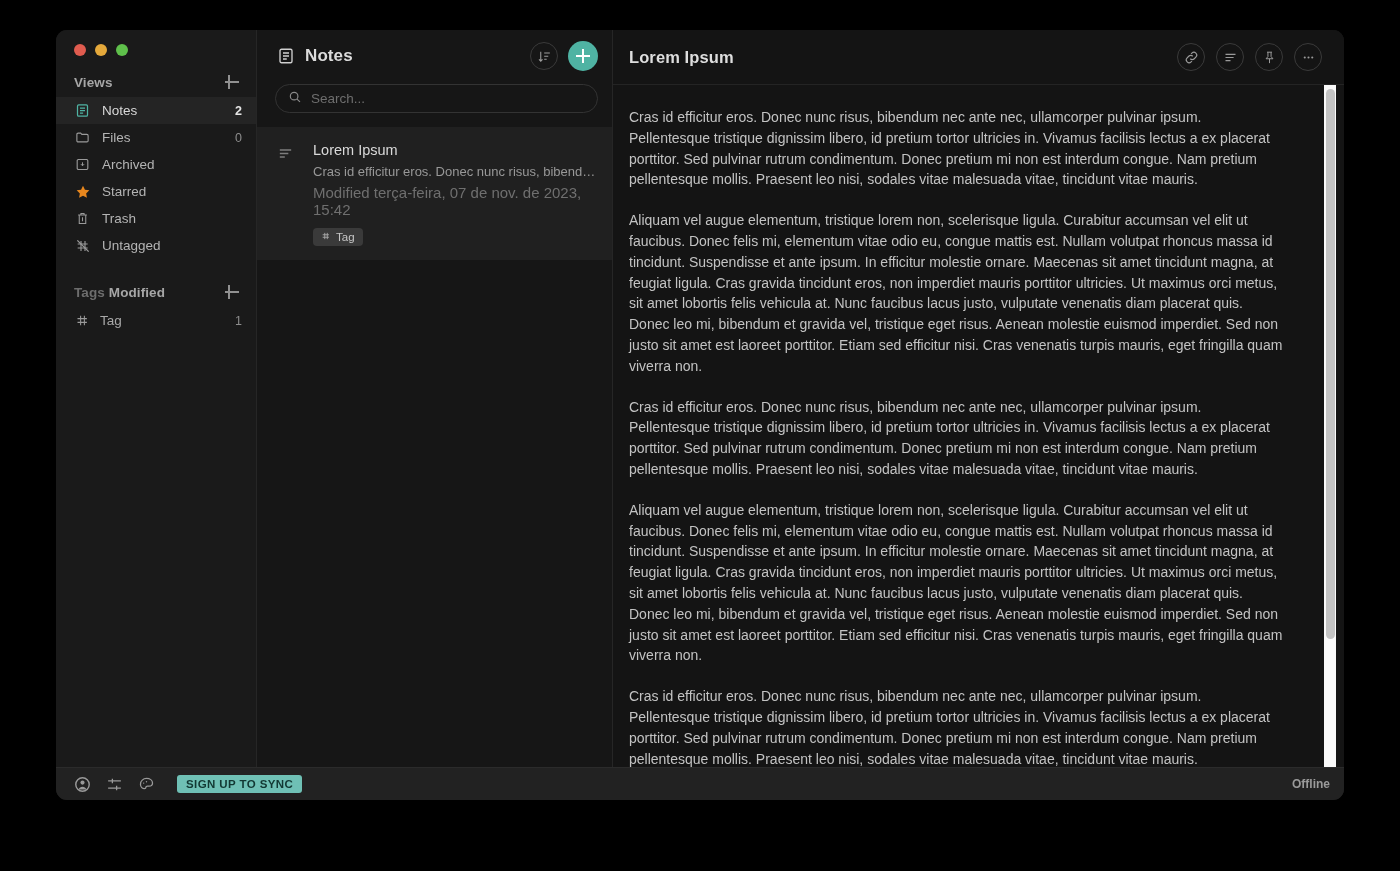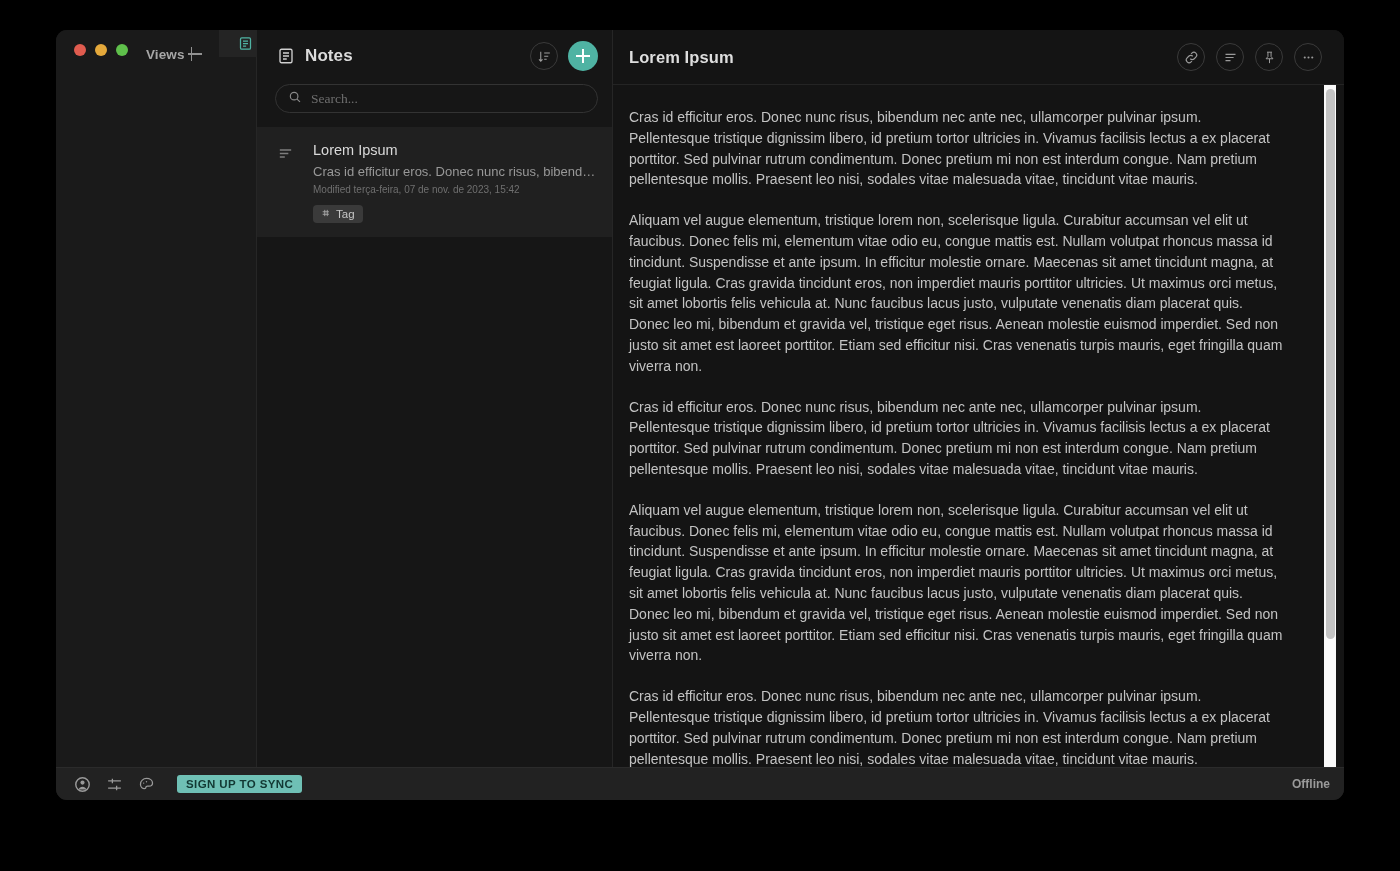--- a/index.html
+++ b/index.html
@@ -25,7 +25,7 @@
   .sidebar{
     width:201px; flex:0 0 201px;
     background:#1a1a1a;
-    display:flex; 
+    display:flex; flex-direction:column;
     border-right:1px solid #262626;
   }
   .traffic-lights{

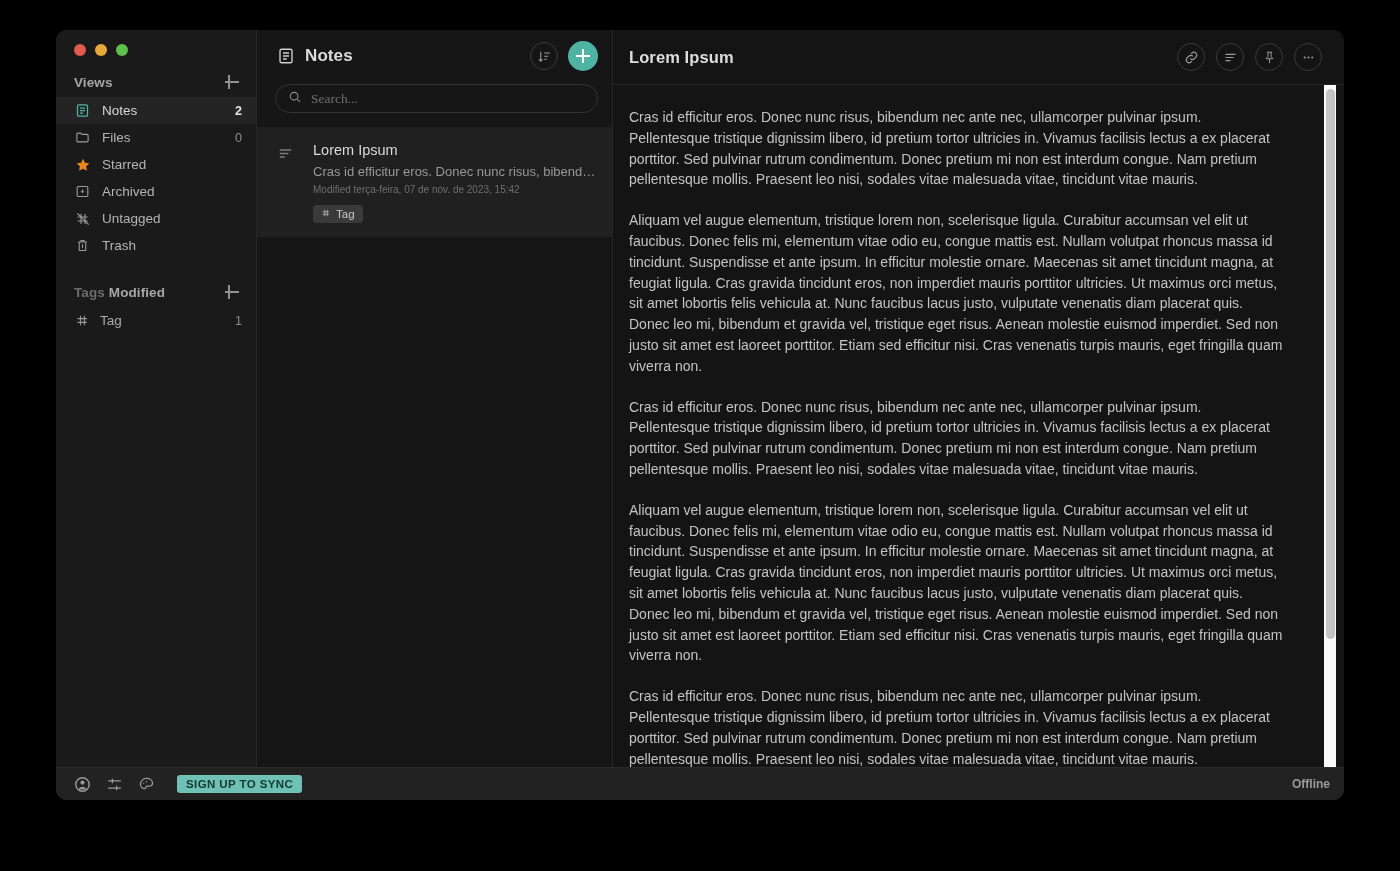--- a/index.html
+++ b/index.html
@@ -115,7 +115,7 @@
   .search-box input{
     background:transparent; border:none; outline:none;
     color:#c9c9c9; font-size:13.5px; flex:1;
-    font-family:Liberation Serif, serif;
+    font-family:Liberation Sans, sans-serif;
   }
   .search-box input::placeholder{ color:#6e6e6e; }
 

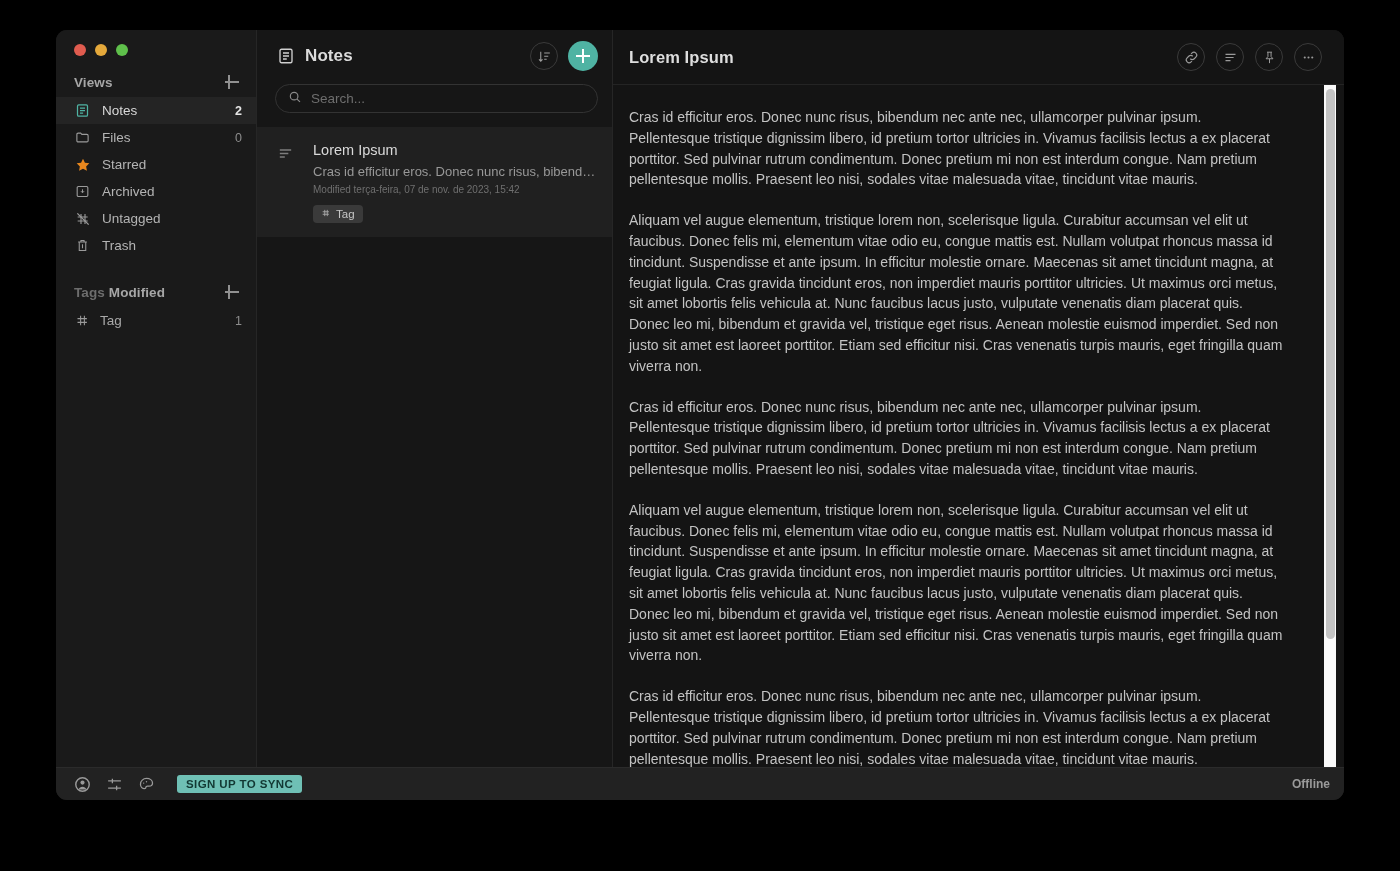--- a/index.html
+++ b/index.html
@@ -244,22 +244,22 @@
 
       <div class="nav-item">
         <span class="ic">
-          <svg width="16" height="16" viewBox="0 0 24 24" fill="#e8871e">
-            <path d="M12 2.5l2.9 6.1 6.6.9-4.8 4.6 1.2 6.6L12 17.6 6.1 20.7l1.2-6.6L2.5 9.5l6.6-.9z"></path>
-          </svg>
-        </span>
-        <span class="lbl">Starred</span>
-        <span class="cnt"></span>
-      </div>
-
-      <div class="nav-item">
-        <span class="ic">
           <svg width="15" height="15" viewBox="0 0 24 24" fill="none" stroke="#9a9a9a" stroke-width="1.8">
             <rect x="3.5" y="4" width="17" height="16" rx="2"></rect>
             <path d="M12 8.5v5M9.5 11.5L12 14l2.5-2.5" stroke-width="1.6"></path>
           </svg>
         </span>
         <span class="lbl">Archived</span>
+        <span class="cnt"></span>
+      </div>
+
+      <div class="nav-item">
+        <span class="ic">
+          <svg width="16" height="16" viewBox="0 0 24 24" fill="#e8871e">
+            <path d="M12 2.5l2.9 6.1 6.6.9-4.8 4.6 1.2 6.6L12 17.6 6.1 20.7l1.2-6.6L2.5 9.5l6.6-.9z"></path>
+          </svg>
+        </span>
+        <span class="lbl">Starred</span>
         <span class="cnt"></span>
       </div>
 

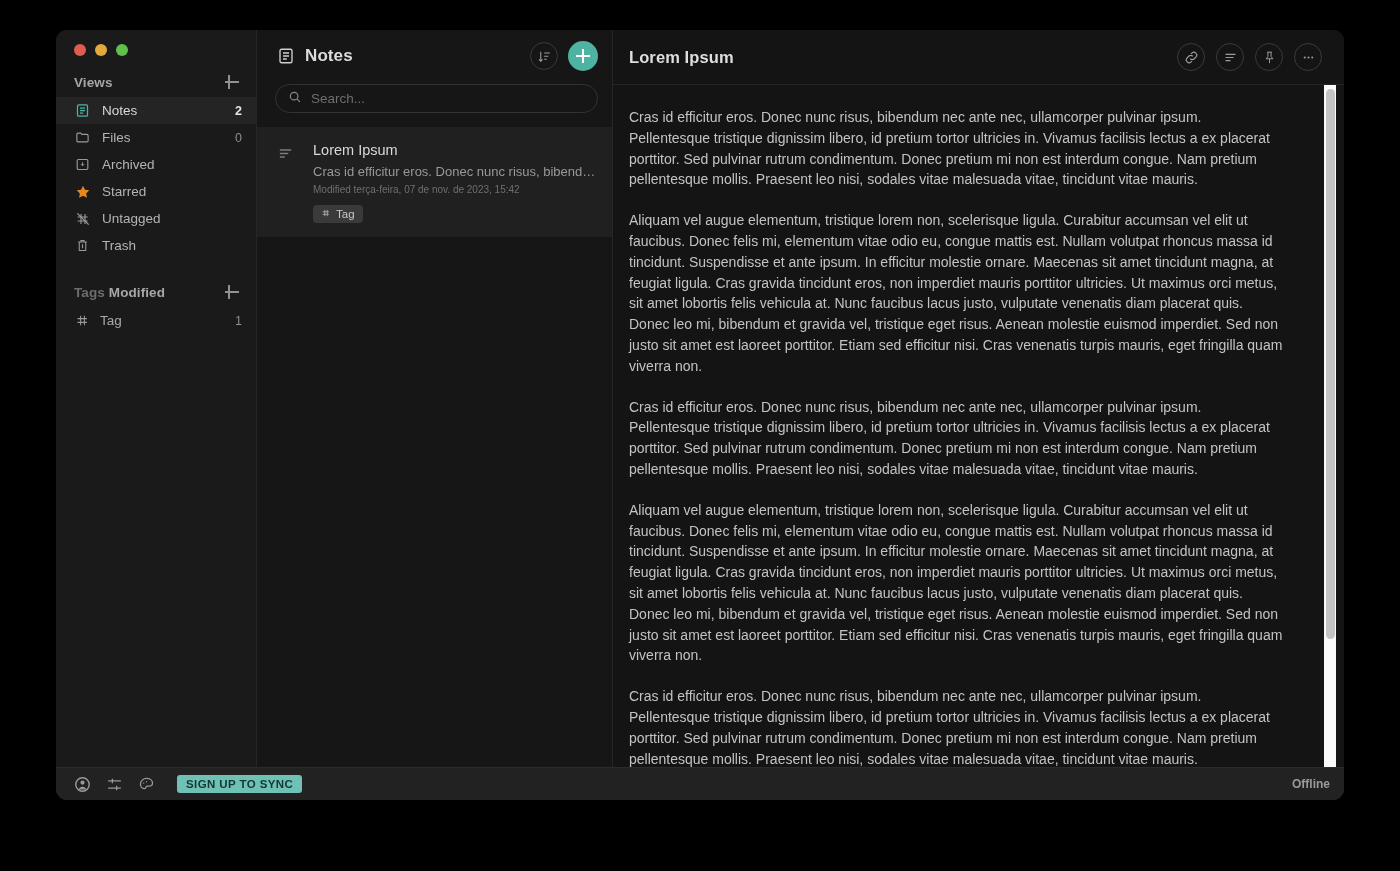--- a/index.html
+++ b/index.html
@@ -141,7 +141,7 @@
     font-size:13px; color:#989898; margin-bottom:5px;
     white-space:nowrap; overflow:hidden; text-overflow:ellipsis;
   }
-  .n-modified{ font-size:10px; color:#6f6f6f; }
+  .n-modified{ font-size:15px; color:#6f6f6f; }
   .n-tags{ margin-top:9px; }
   .chip{
     display:inline-flex; align-items:center; gap:5px;

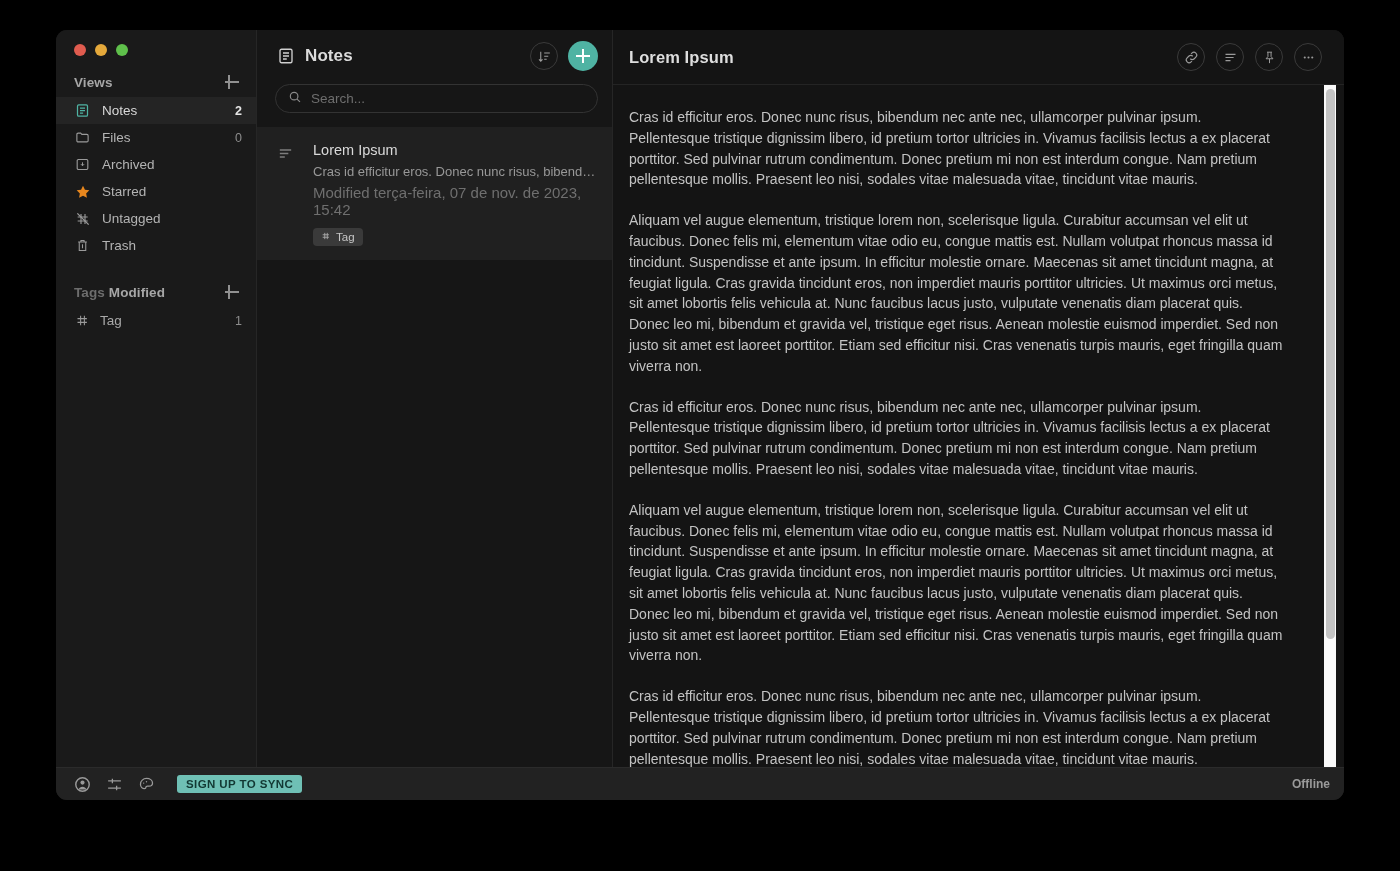--- a/index.html
+++ b/index.html
@@ -265,23 +265,23 @@
 
       <div class="nav-item">
         <span class="ic">
+          <svg width="15" height="15" viewBox="0 0 24 24" fill="none" stroke="#9a9a9a" stroke-width="1.7">
+            <path d="M5 6.5h14M6.8 6.5V20h10.4V6.5M9.5 6.5V4h5v2.5"></path>
+            <line x1="12" y1="10" x2="12" y2="16.5"></line>
+          </svg>
+        </span>
+        <span class="lbl">Trash</span>
+        <span class="cnt"></span>
+      </div>
+
+      <div class="nav-item">
+        <span class="ic">
           <svg width="16" height="16" viewBox="0 0 24 24" fill="none" stroke="#9a9a9a" stroke-width="1.7">
             <path d="M9 4.5v15M15 4.5v15M4 9h15M4 15h15"></path>
             <line x1="3.5" y1="3.5" x2="20.5" y2="20.5" stroke-width="1.9"></line>
           </svg>
         </span>
         <span class="lbl">Untagged</span>
-        <span class="cnt"></span>
-      </div>
-
-      <div class="nav-item">
-        <span class="ic">
-          <svg width="15" height="15" viewBox="0 0 24 24" fill="none" stroke="#9a9a9a" stroke-width="1.7">
-            <path d="M5 6.5h14M6.8 6.5V20h10.4V6.5M9.5 6.5V4h5v2.5"></path>
-            <line x1="12" y1="10" x2="12" y2="16.5"></line>
-          </svg>
-        </span>
-        <span class="lbl">Trash</span>
         <span class="cnt"></span>
       </div>
 

